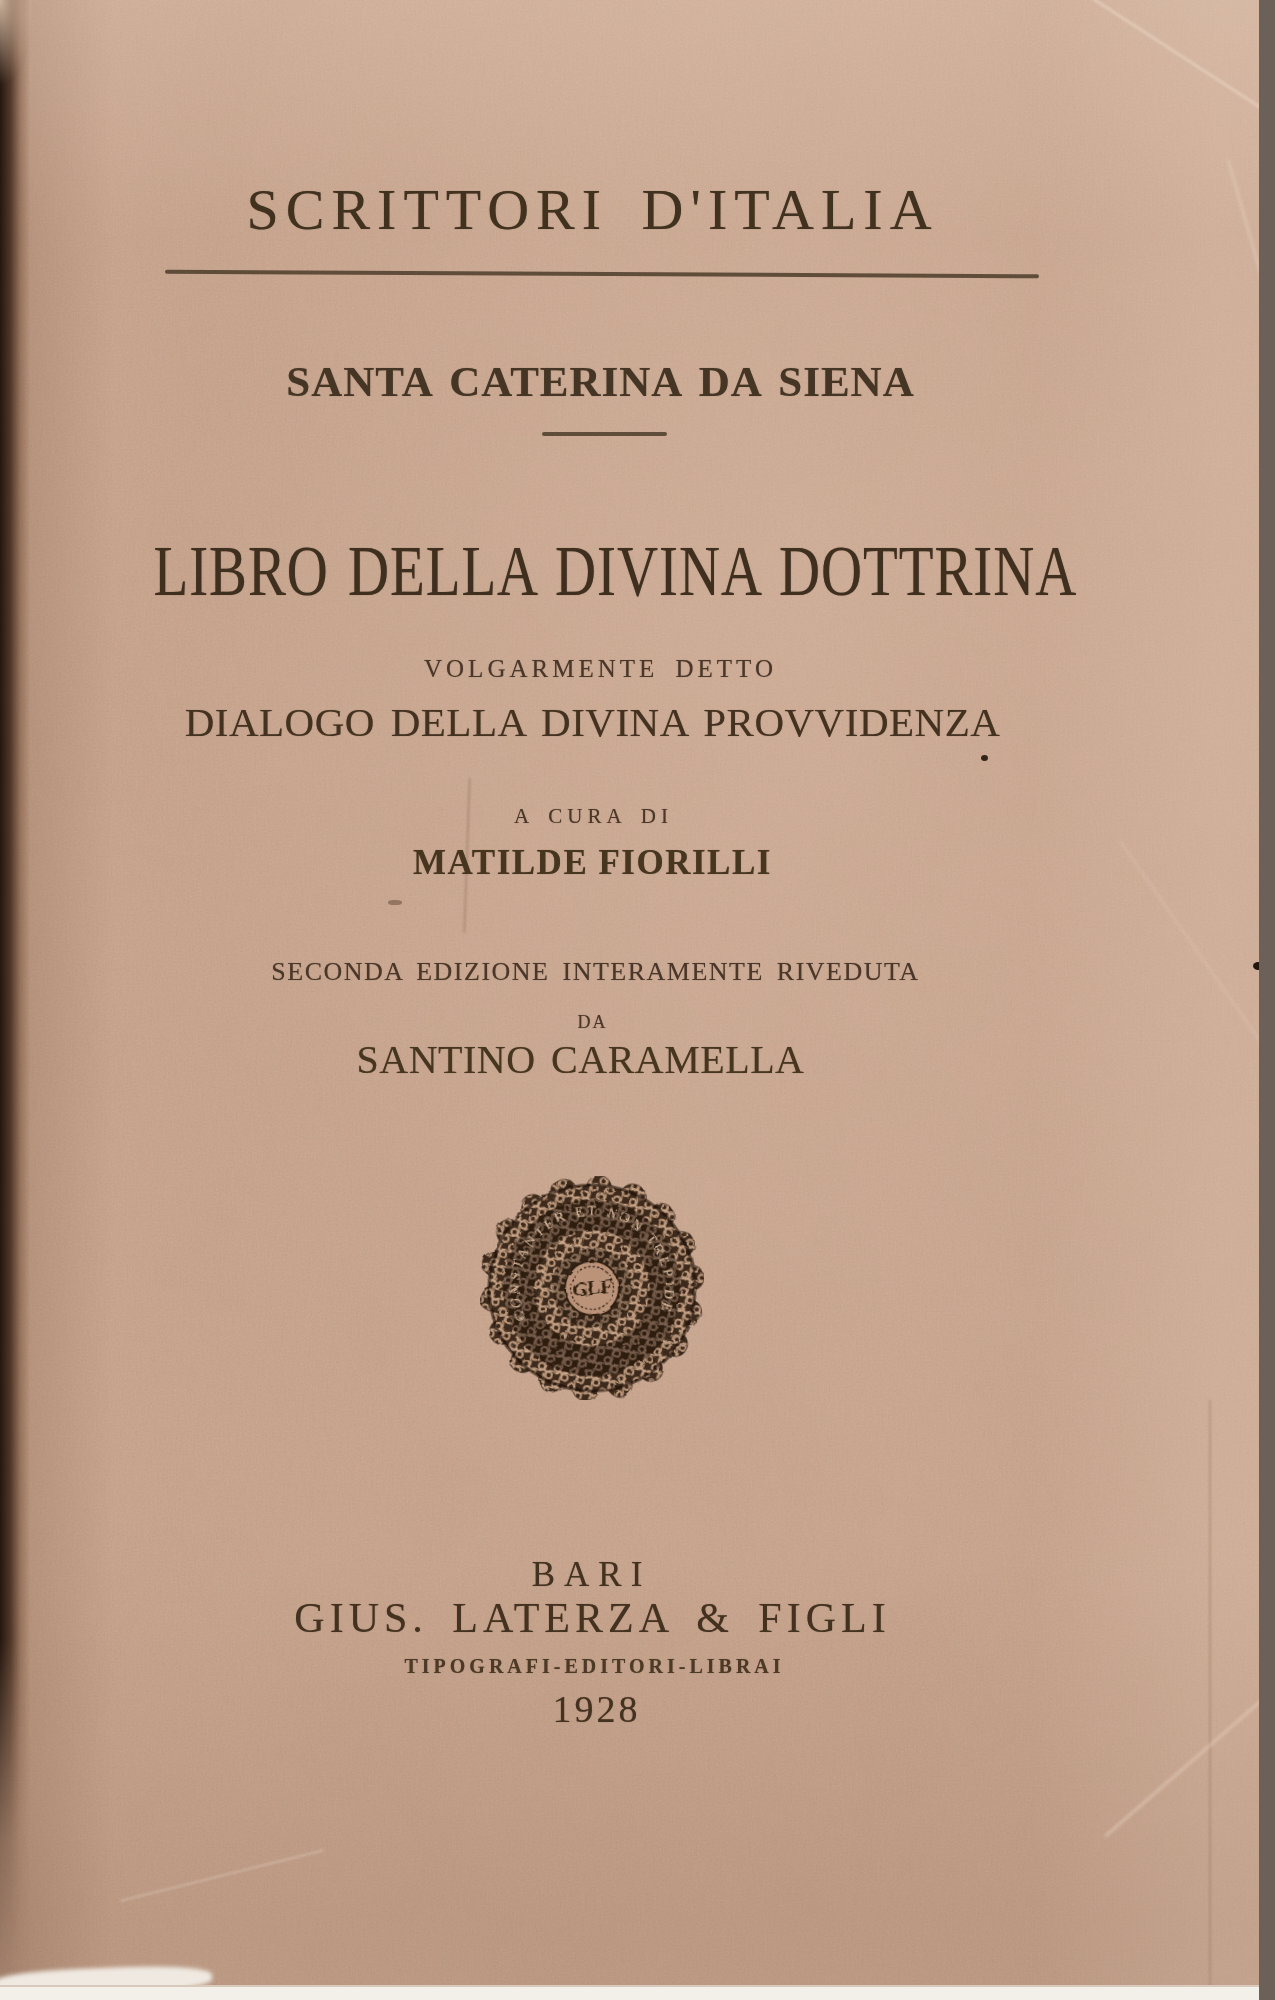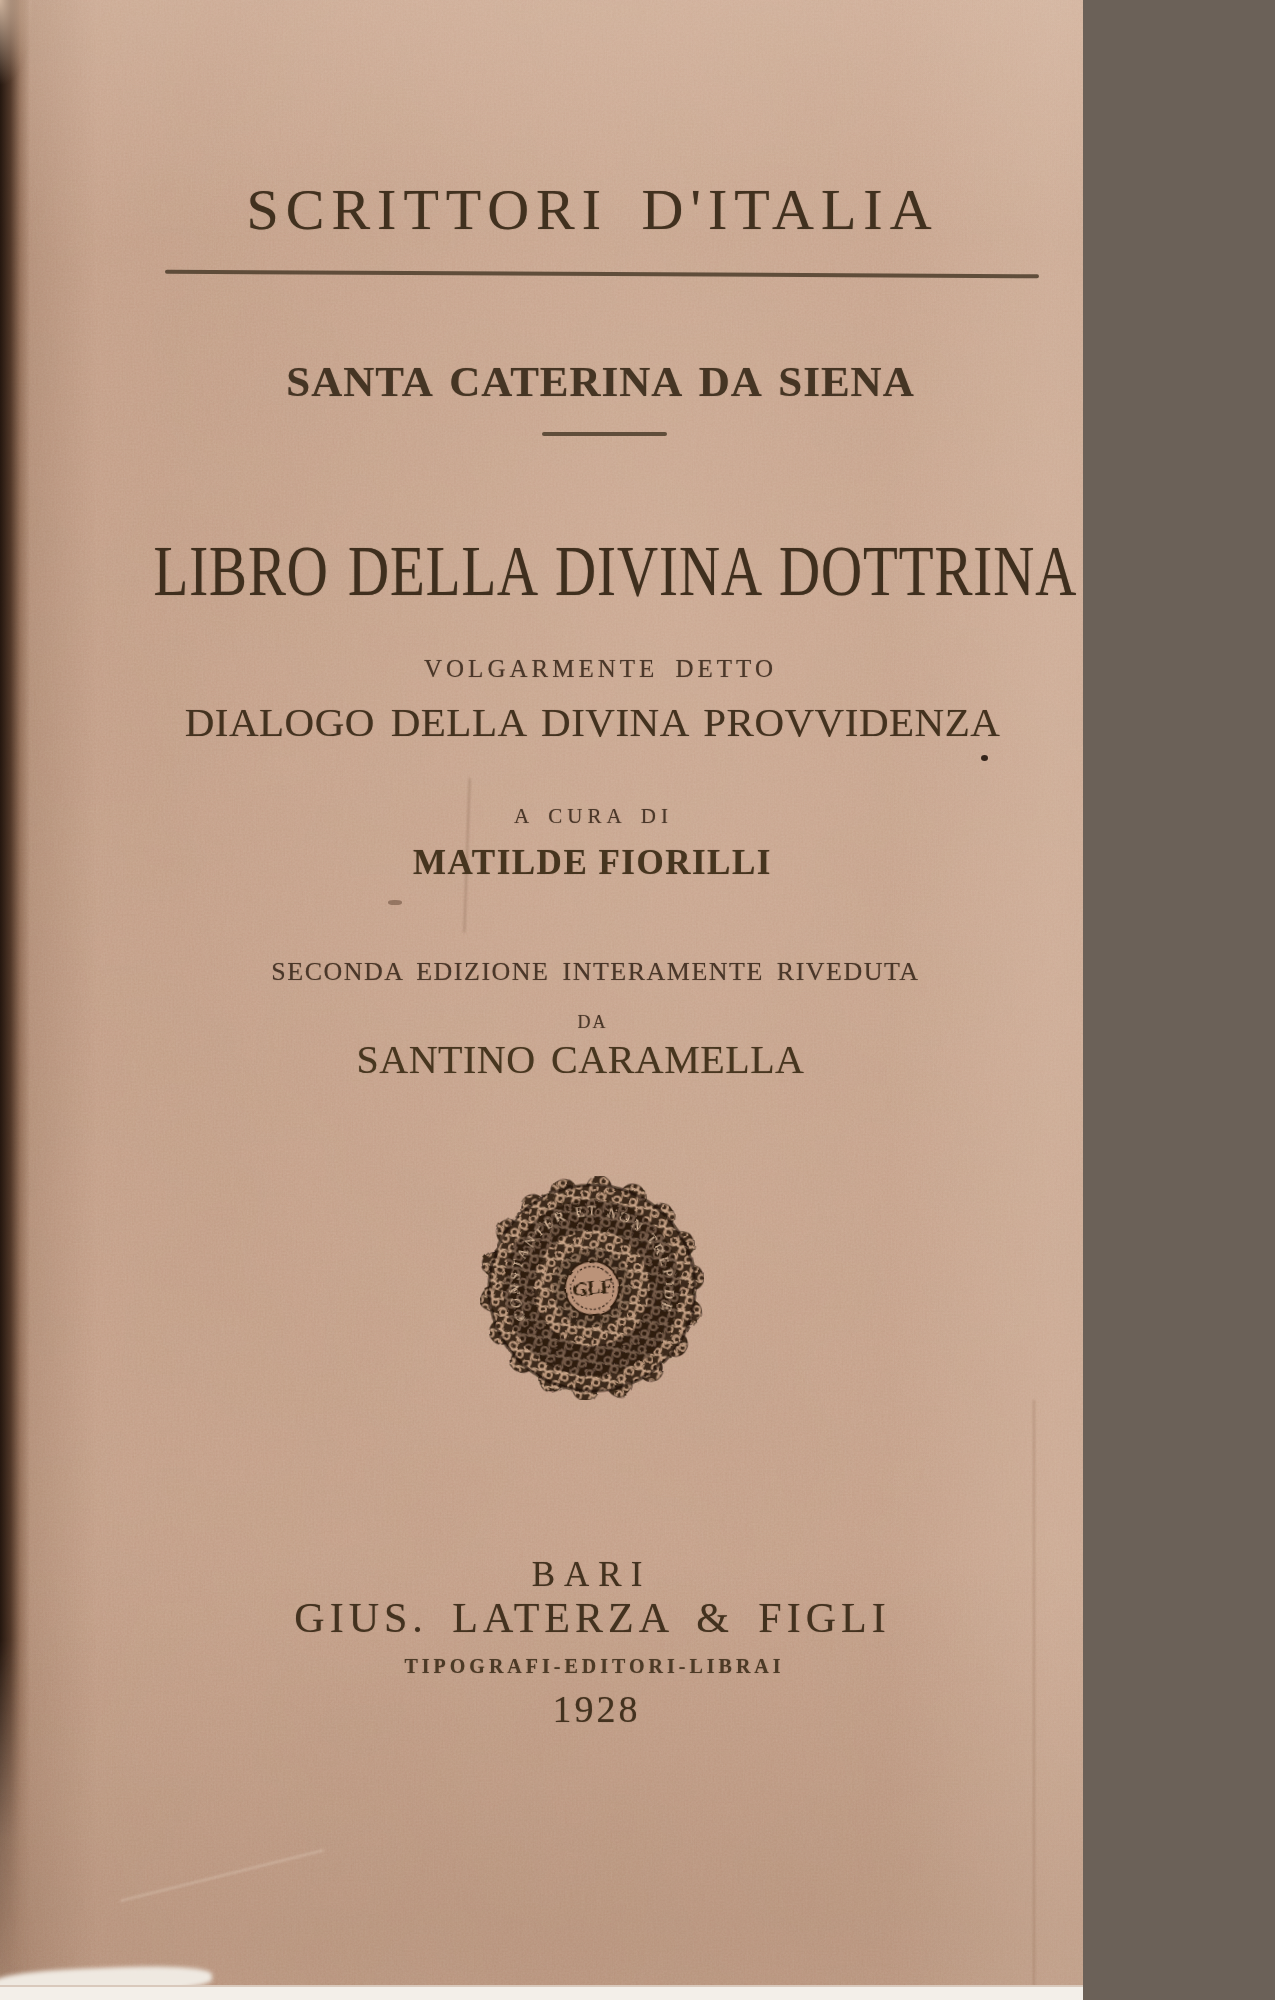--- a/index.html
+++ b/index.html
@@ -4,7 +4,7 @@
 <style>
   html,body{margin:0;padding:0;background:#6b6158;}
   .stage{
-    position:relative;width:1083px;height:2000px;overflow:hidden;
+    position:relative;width:1259px;height:2000px;overflow:hidden;
     background:#c39d86;
     font-family:"Liberation Serif","DejaVu Serif",serif;
     color:#4a3729;

